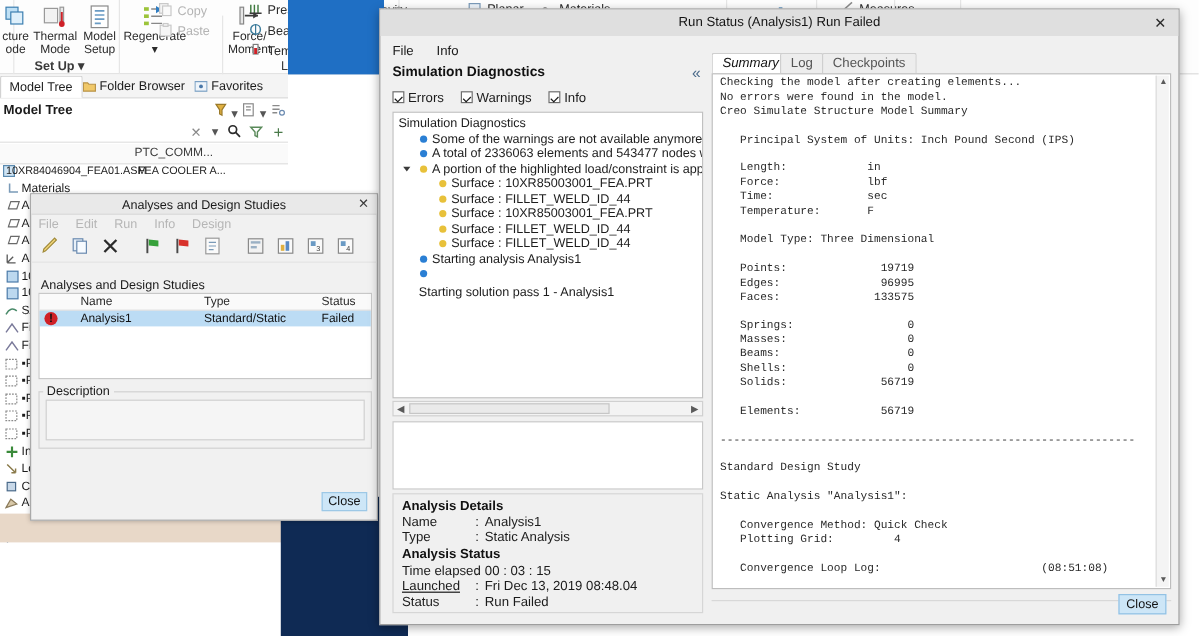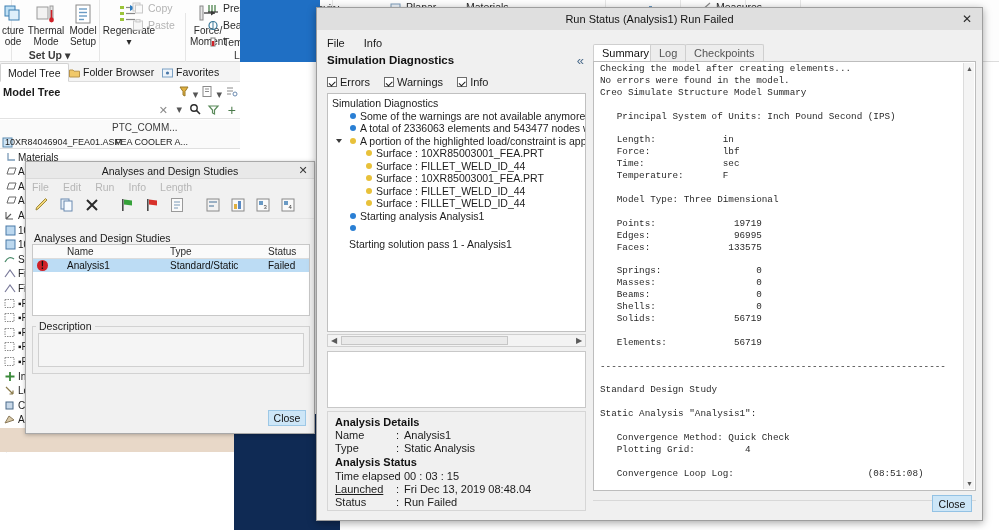--- a/index.html
+++ b/index.html
@@ -659,7 +659,7 @@
 
     <div class="rs-right">
       <div class="rtabs">
-        <div class="rtab active" style="left:0px;"><span>Summary</span></div>
+        <div class="rtab active" style="left:0px;font-style:italic;"><span>Summary</span></div>
         <div class="rtab" style="left:57px;"><span>Log</span></div>
         <div class="rtab" style="left:92px;"><span>Checkpoints</span></div>
       </div>

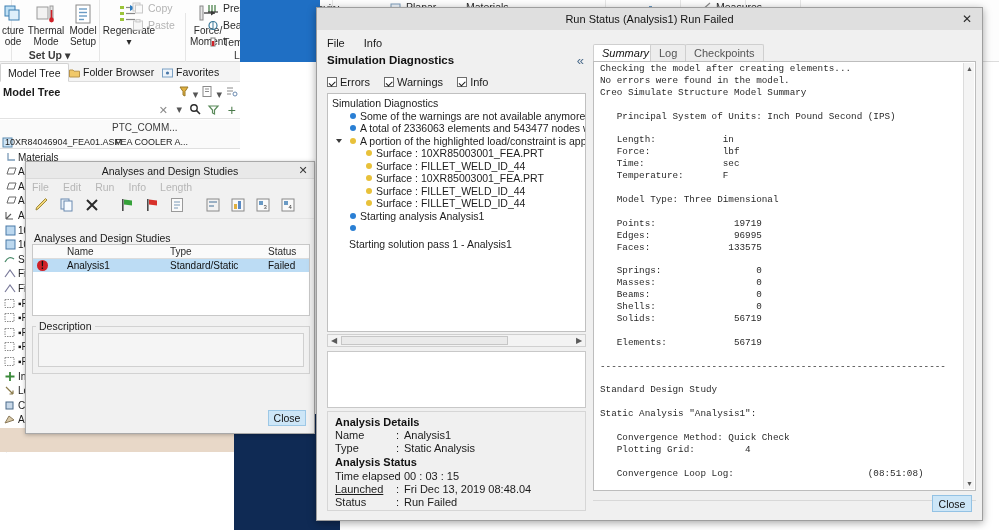--- a/index.html
+++ b/index.html
@@ -34,7 +34,7 @@
   .mt-tools { position:absolute; right:2px; top:2px; }
   .mt-filterbar { position:absolute; left:0; top:101px; width:240px; height:18px; border-bottom:1px solid #e2e2e2; }
 
-  .mt-cols { position:absolute; left:0; top:120px; width:240px; height:29px; background:#fafafa; border-bottom:1px solid #e0e0e0; }
+  .mt-cols { position:absolute; left:0; top:120px; width:240px; height:17px; background:#fafafa; border-bottom:1px solid #e0e0e0; }
   .mt-col { position:absolute; top:2px; font-size:10px; color:#3c3c3c; white-space:nowrap; }
 
   .tree { position:absolute; left:0; top:136px; width:240px; }

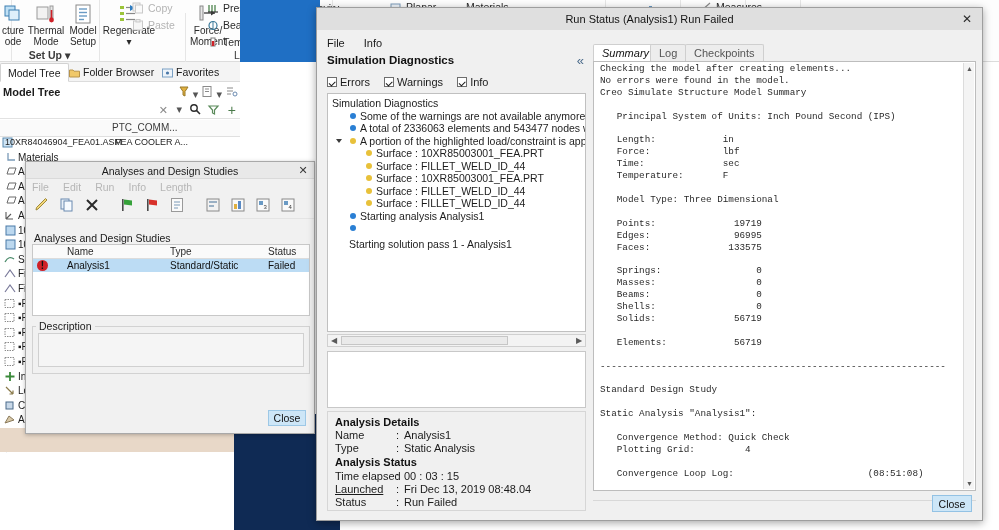--- a/index.html
+++ b/index.html
@@ -480,7 +480,7 @@
       <span>Edit</span>
       <span>Run</span>
       <span>Info</span>
-      <span>Length</span>
+      <span>Design</span>
     </div>
     <div class="ads-tb">
       <span class="tb-btn"><svg width="18" height="18" viewBox="0 0 18 18">

